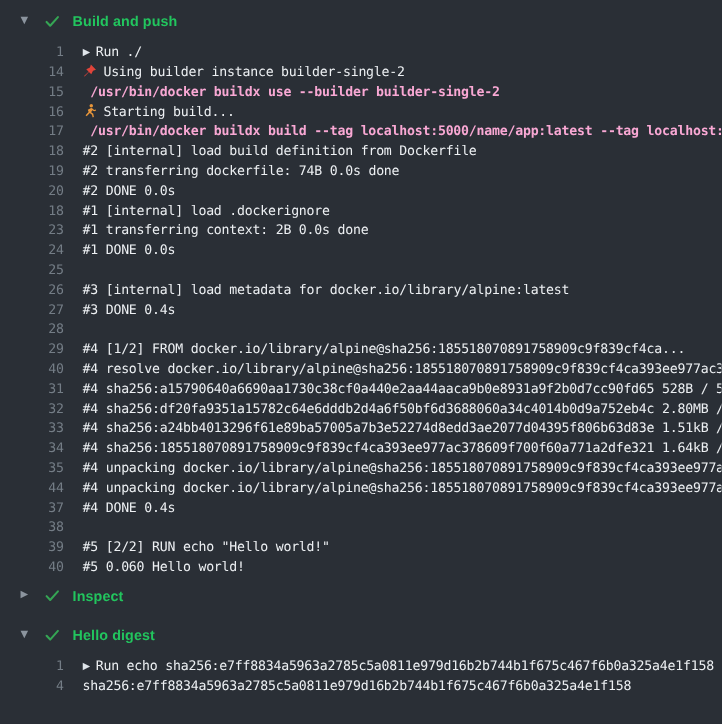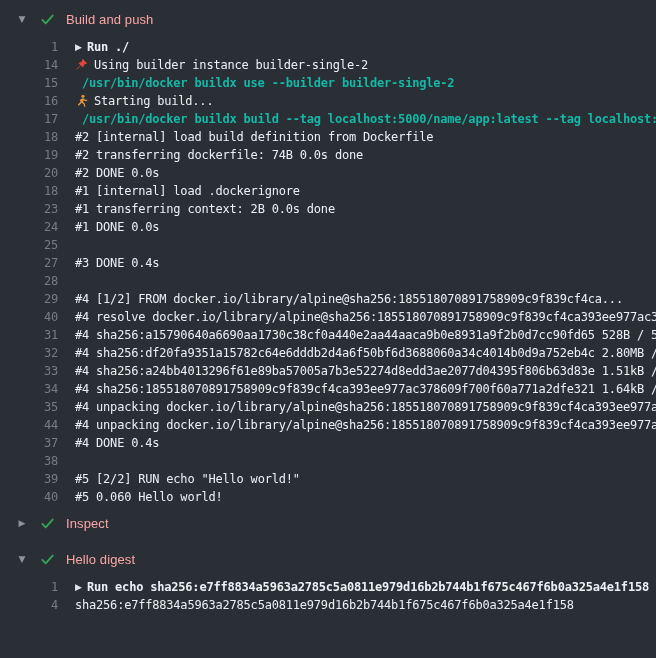--- a/index.html
+++ b/index.html
@@ -20,7 +20,7 @@
   .check { width:15px; height:15px; flex:none; margin-right:11px; display:block; }
   .section-label {
     font-family:"Liberation Sans","DejaVu Sans",sans-serif;
-    font-weight:400; font-size:13px; color:#fca5a5; letter-spacing:0.1px;
+    font-weight:700; font-size:13px; color:#22c55e; letter-spacing:0.1px;
   }
   .lines { margin-top:6px; }
   .gap4  { height:4px; }

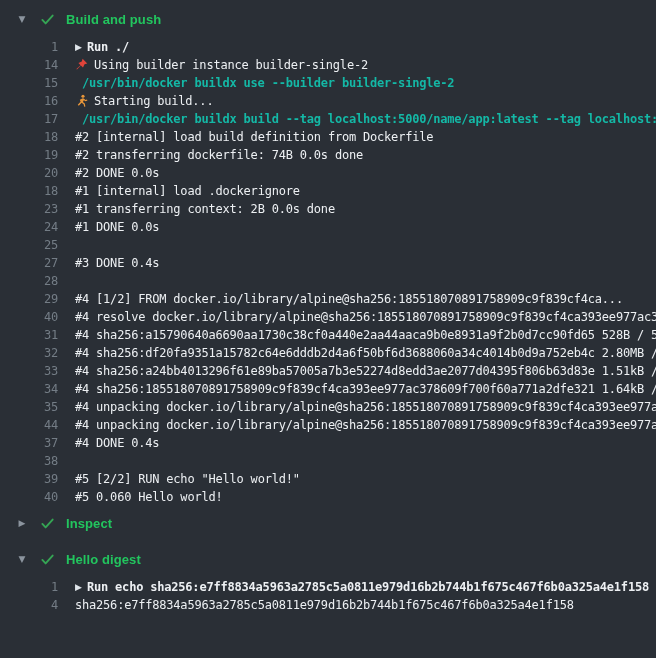--- a/index.html
+++ b/index.html
@@ -35,7 +35,7 @@
     color:#edf0f3; letter-spacing:-0.2px;
   }
   .content.command { color:#14b8a6; font-weight:bold;margin-left:24px; }
-  .content.run { font-weight:bold; }
+  .content.run { font-weight:normal; }
   .run-chevron {
     display:inline-block; width:12px; color:#dfe5ea; font-size:9px;
     font-family:"DejaVu Sans",sans-serif; transform:translateY(-1px);

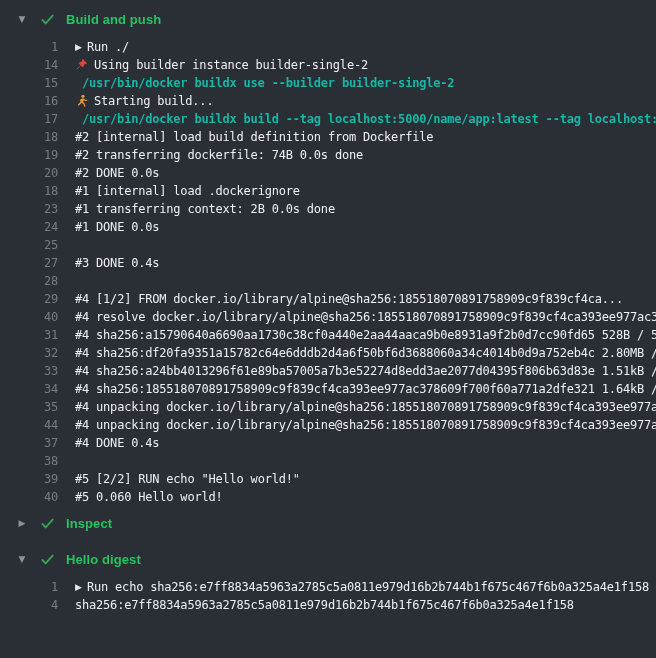--- a/index.html
+++ b/index.html
@@ -34,7 +34,7 @@
     margin-left:17px; white-space:pre; overflow:hidden; flex:1;
     color:#edf0f3; letter-spacing:-0.2px;
   }
-  .content.command { color:#14b8a6; font-weight:bold;margin-left:24px; }
+  .content.command { color:#f9a8d4; font-weight:bold;margin-left:24px; }
   .content.run { font-weight:normal; }
   .run-chevron {
     display:inline-block; width:12px; color:#dfe5ea; font-size:9px;

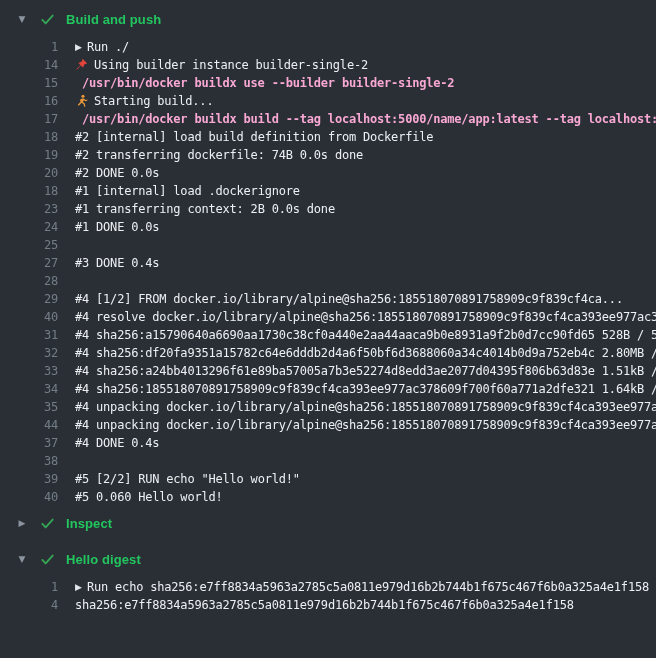--- a/index.html
+++ b/index.html
@@ -110,6 +110,10 @@
         <span class="content plain"><span></span></span>
       </div>
       <div class="line">
+        <span class="num">26</span>
+        <span class="content plain"><span>#3 [internal] load metadata for docker.io/library/alpine:latest</span></span>
+      </div>
+      <div class="line">
         <span class="num">27</span>
         <span class="content plain"><span>#3 DONE 0.4s</span></span>
       </div>

